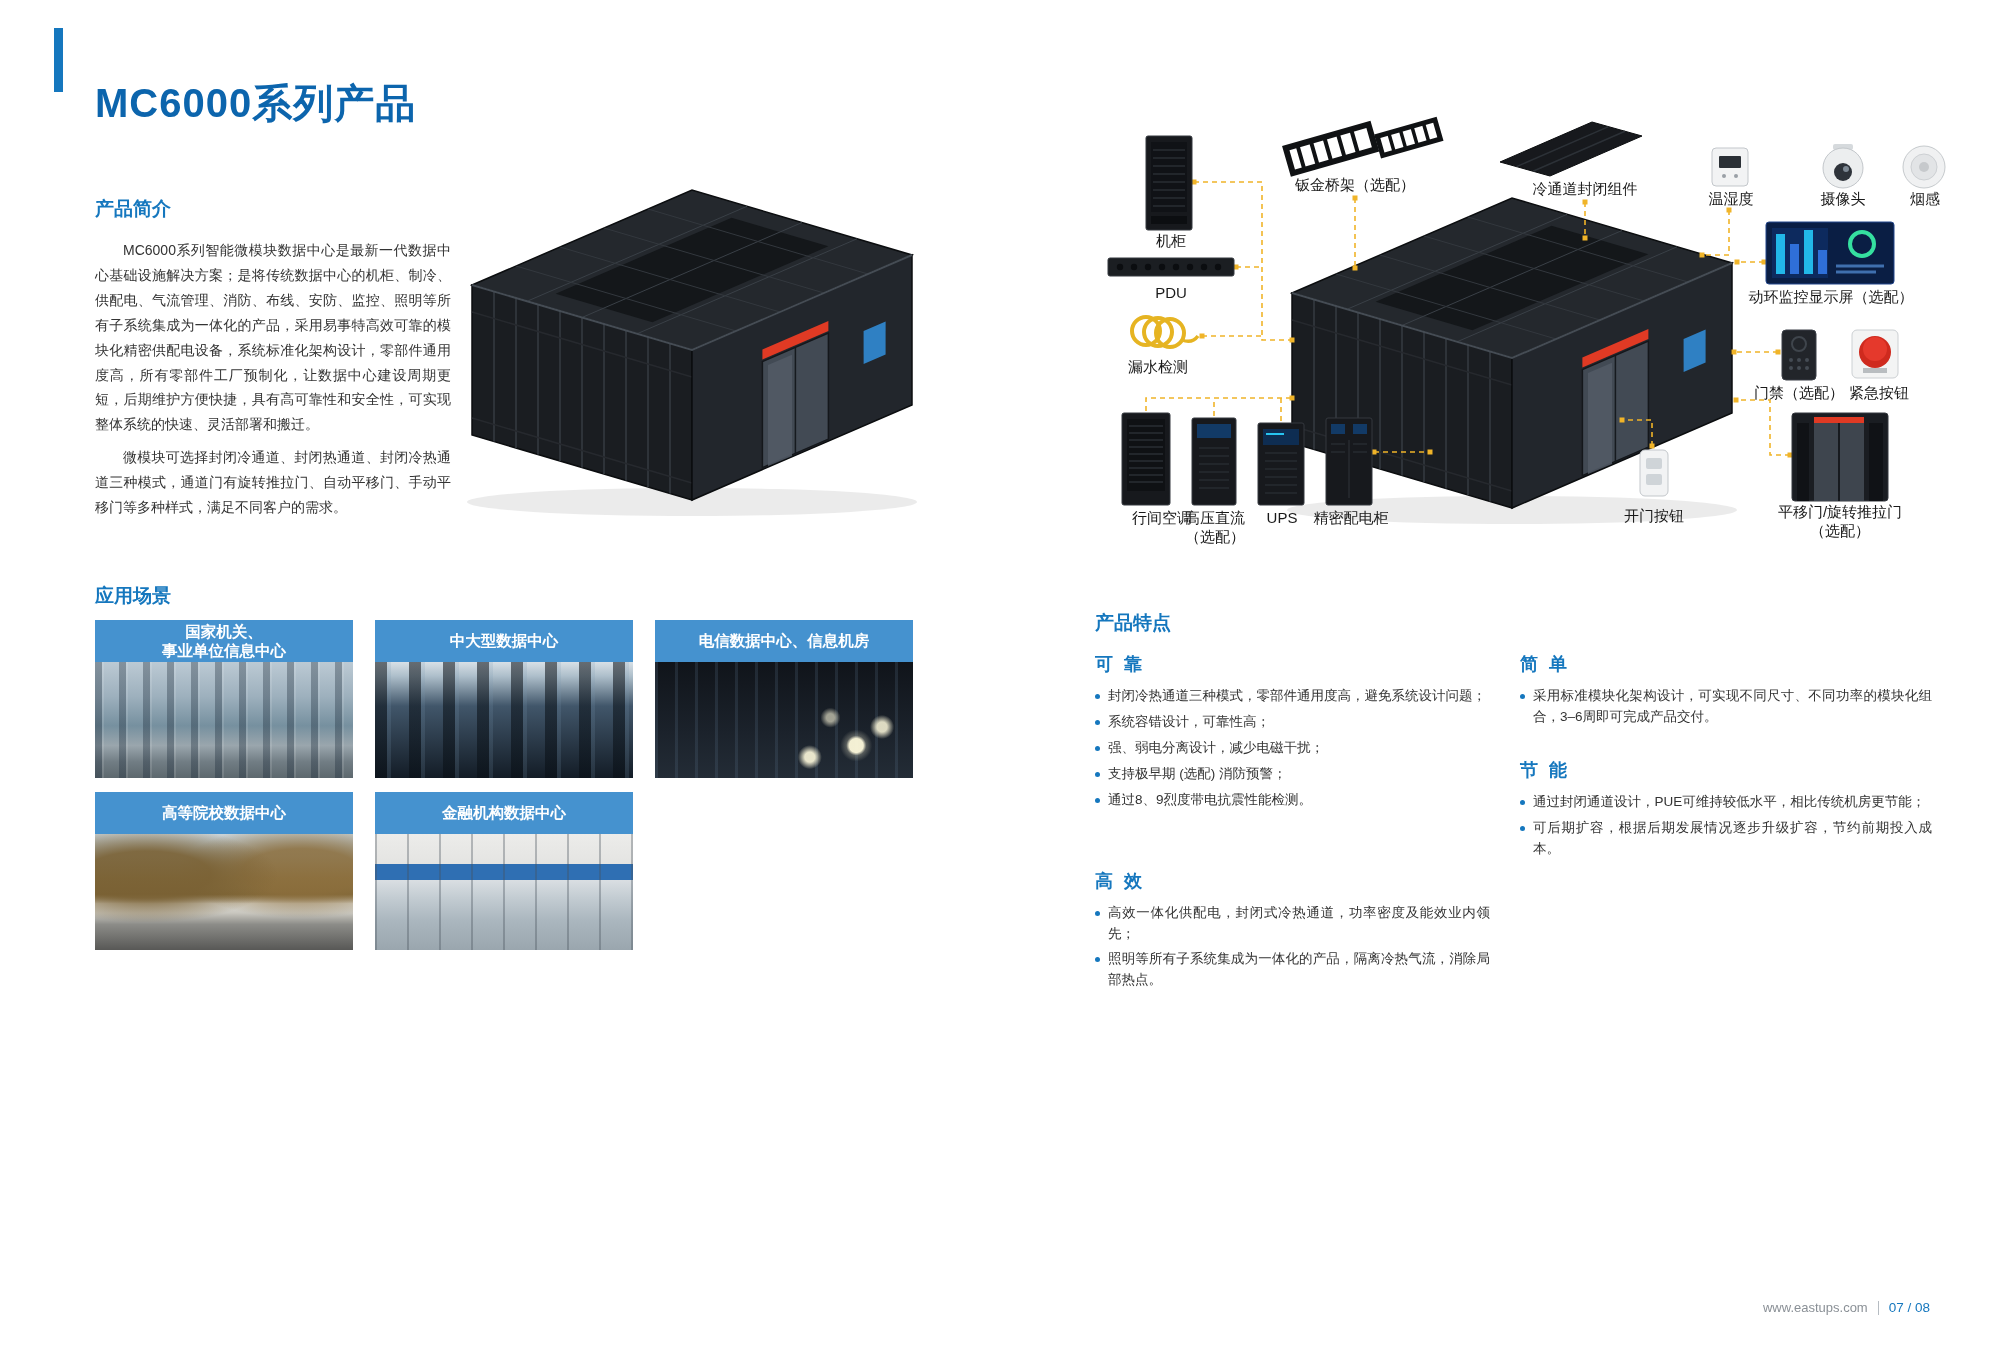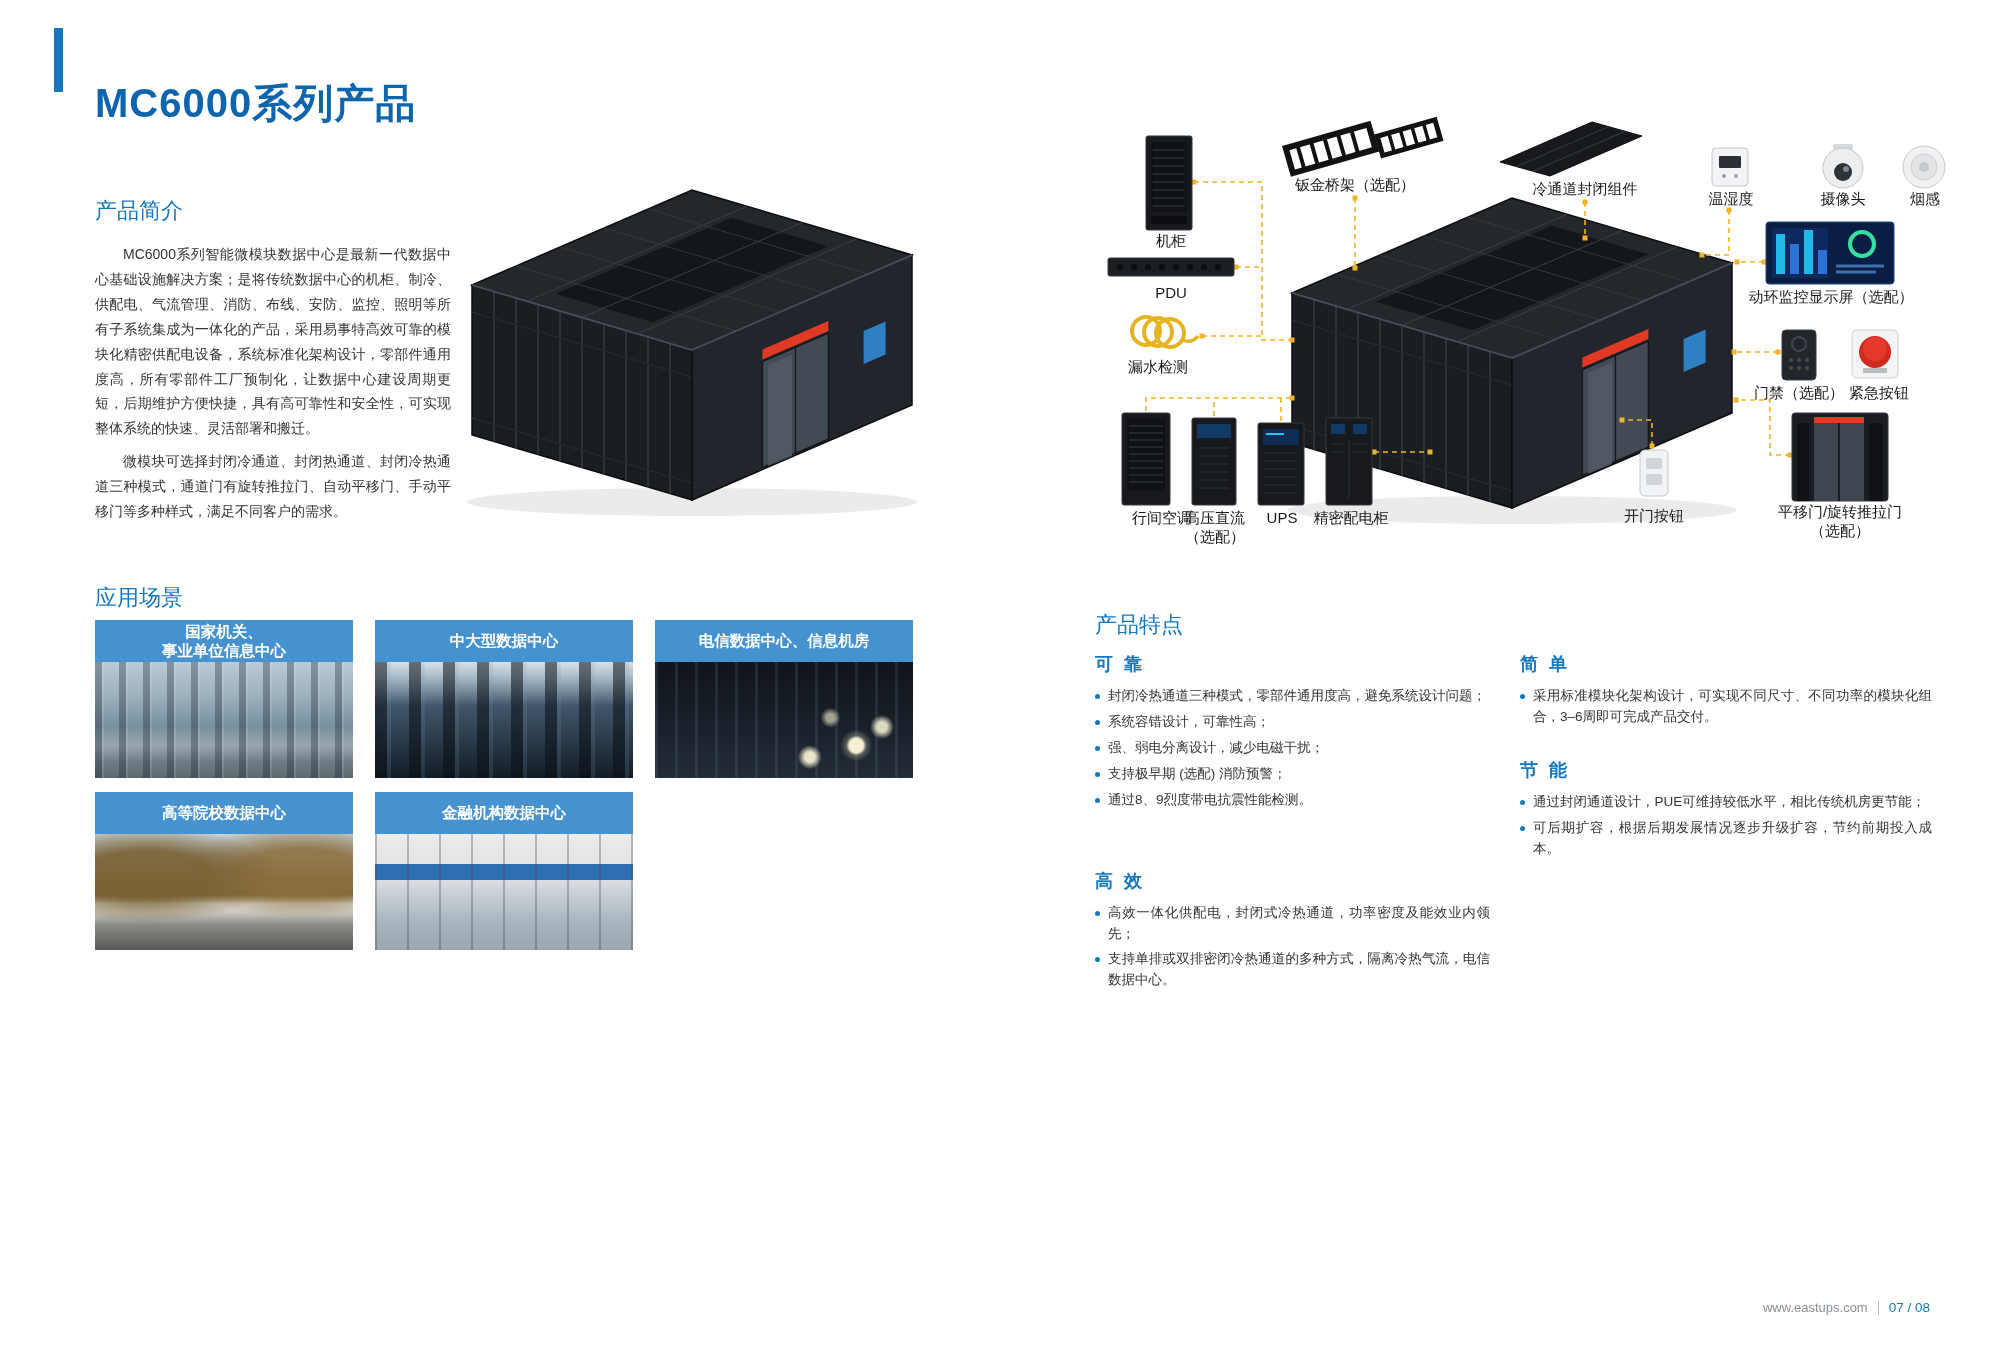--- a/index.html
+++ b/index.html
@@ -9,7 +9,7 @@
   .art{position:absolute;left:0;top:0;width:2000px;height:1366px;pointer-events:none}
   .accent-bar{position:absolute;left:54px;top:28px;width:9px;height:64px;background:var(--accent-blue,#1577be)}
   .title{position:absolute;left:95px;top:76px;font-size:40px;font-weight:800;color:var(--title-blue,#0c65ad);letter-spacing:1px}
-  .section-h{font-size:22px;font-weight:normal;color:var(--accent-blue,#1577be)}
+  .section-h{font-size:19px;font-weight:bold;color:var(--accent-blue,#1577be)}
   .intro{position:absolute;left:95px;top:196px;width:356px}
   .intro .section-h{margin-bottom:16px}
   .intro p{font-size:14px;line-height:1.78;text-align:justify;text-indent:2em;color:#333;margin-bottom:8px}

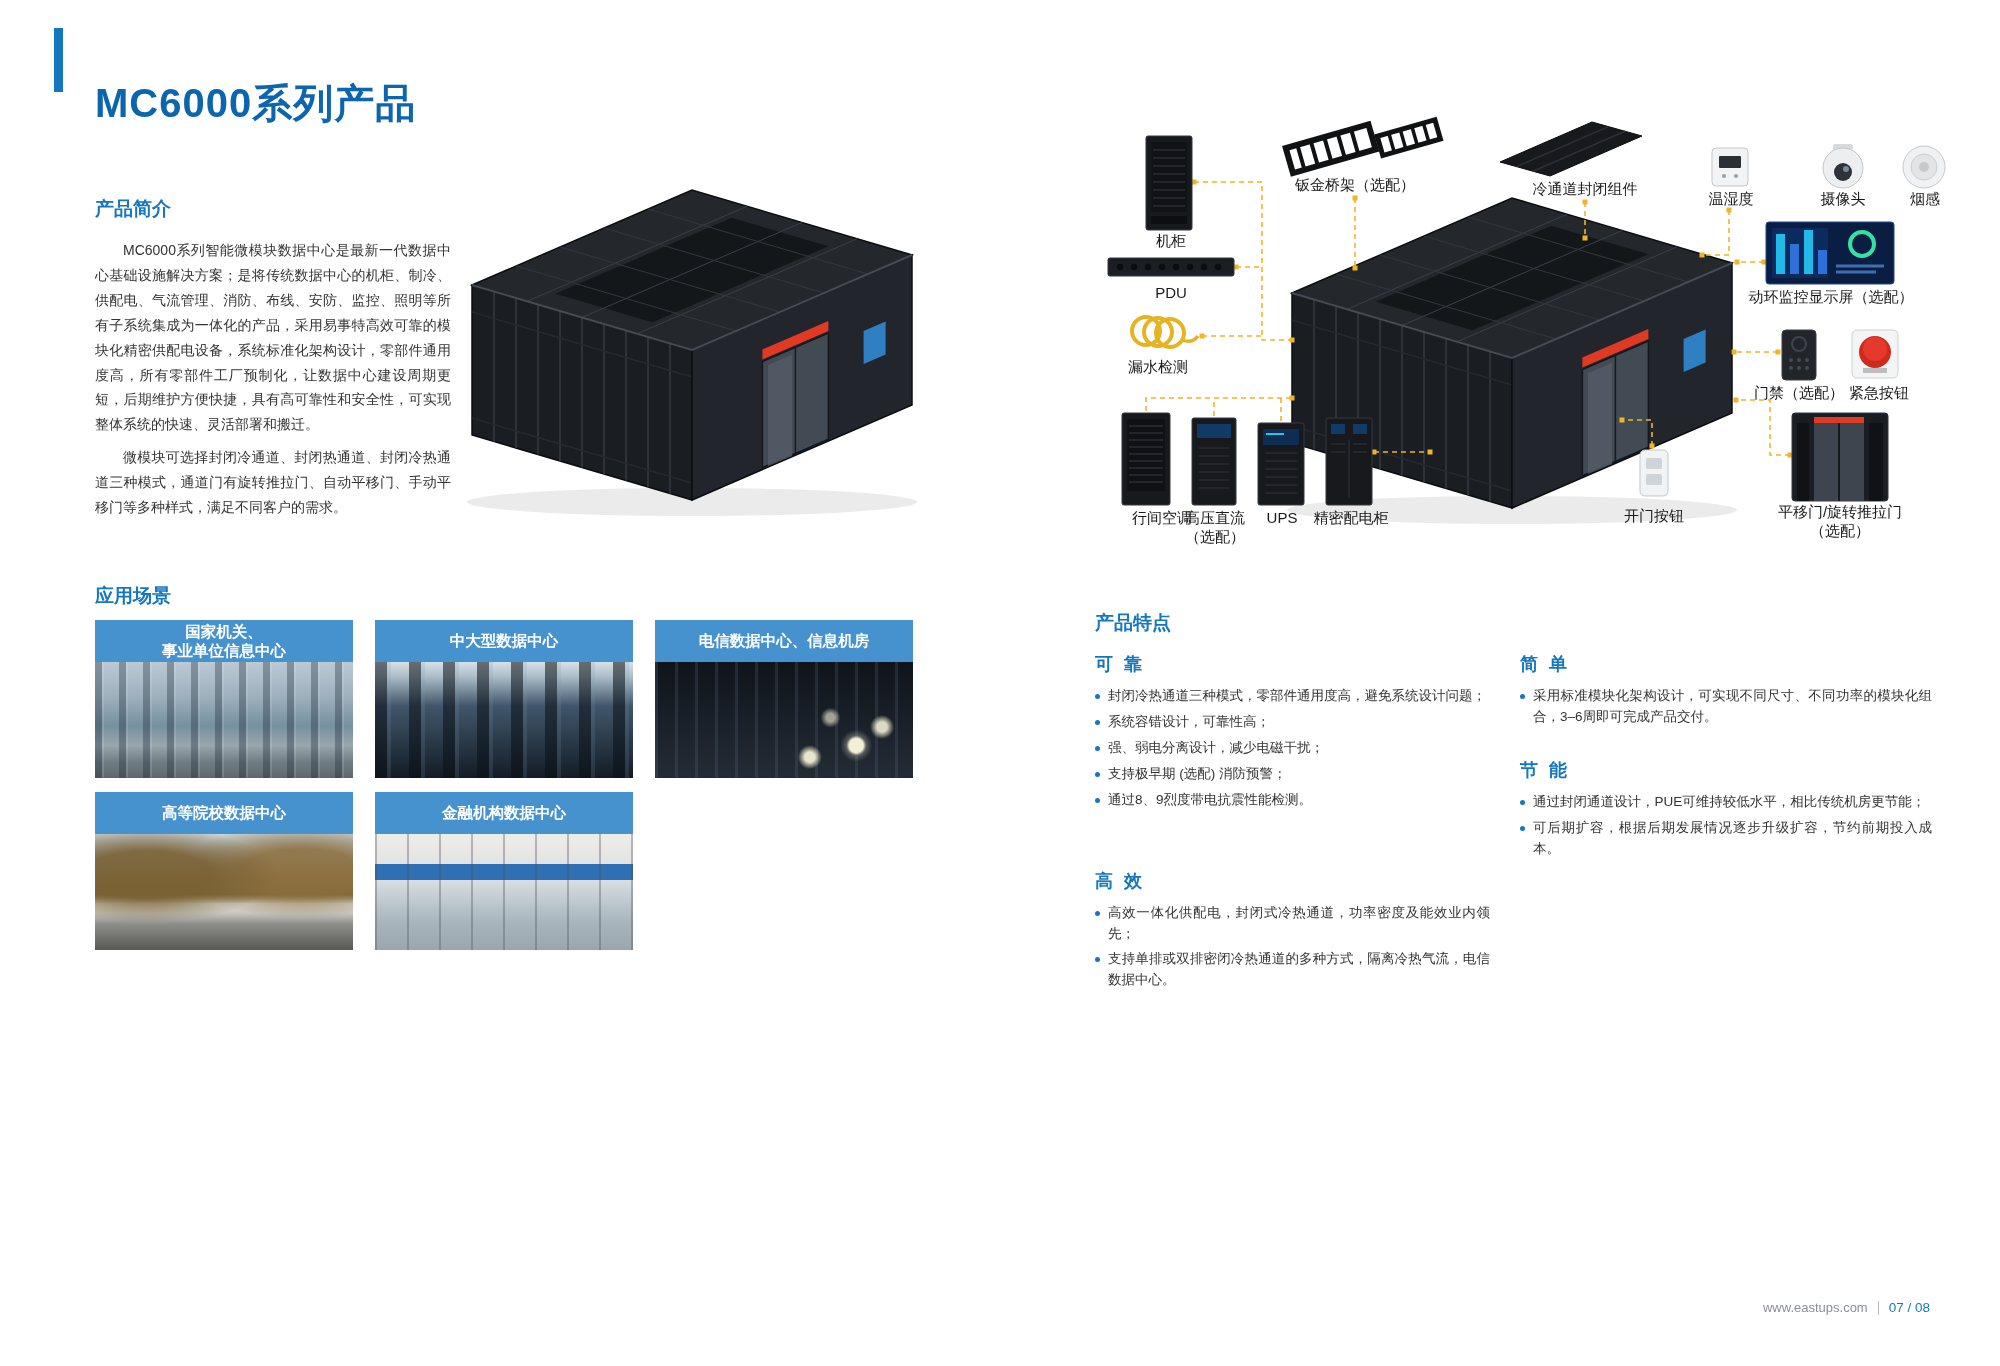--- a/index.html
+++ b/index.html
@@ -334,7 +334,7 @@
       <h3>高 效</h3>
       <ul>
         <li>高效一体化供配电，封闭式冷热通道，功率密度及能效业内领先；</li>
-        <li>支持单排或双排密闭冷热通道的多种方式，隔离冷热气流，电信数据中心。</li>
+        <li>照明等所有子系统集成为一体化的产品，隔离冷热气流，消除局部热点。</li>
       </ul>
     </div>
   </div>

